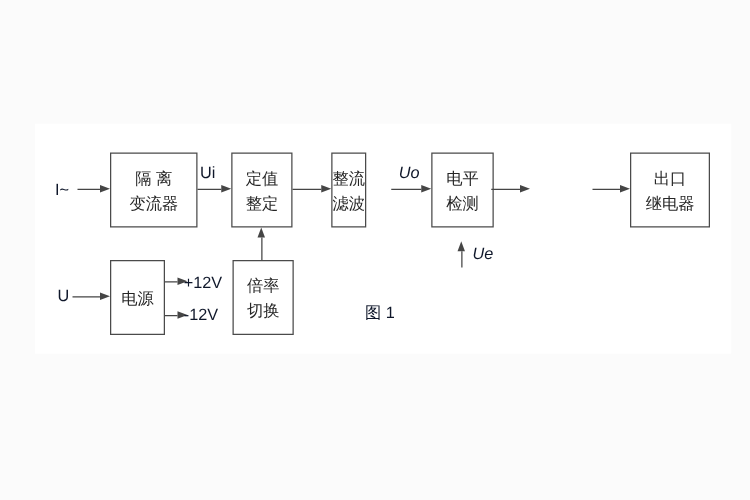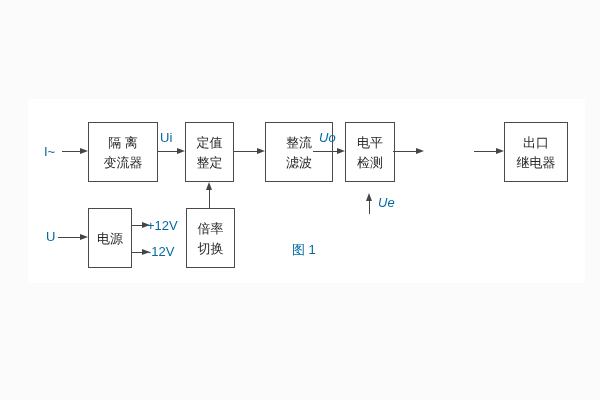--- a/index.html
+++ b/index.html
@@ -56,7 +56,7 @@
   #a-ratio-up{left:209px;top:190px;height:18px;}
   #a-ue{left:369px;top:201px;height:13px;}
 
-  .lbl{position:absolute;font-size:13px;line-height:14px;color:#0369a1;white-space:nowrap;}
+  .lbl{position:absolute;font-size:13px;line-height:14px;color:#0f172a;white-space:nowrap;}
   #l-i{left:44px;top:145px;}
   #l-u{left:46px;top:230px;}
   #l-ui{left:160px;top:131px;}

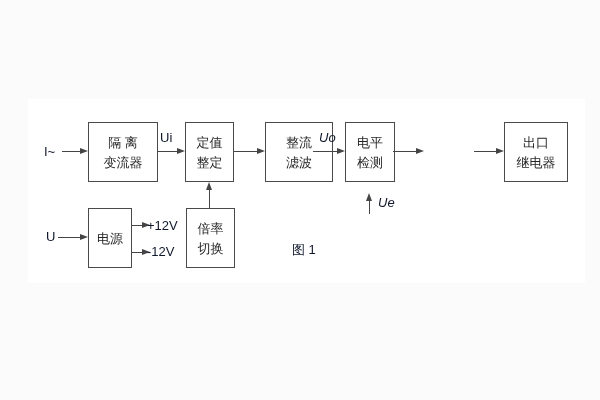--- a/index.html
+++ b/index.html
@@ -23,7 +23,7 @@
   }
   #b-isolation{left:88px;top:122px;width:70px;height:60px;}
   #b-setting{left:185px;top:122px;width:49px;height:60px;}
-  #b-rectify{left:265px;top:122px;width:68px;height:60px;}
+  #b-rectify{left:265px;top:122px;width:28px;height:60px;}
   #b-level{left:345px;top:122px;width:50px;height:60px;}
   #b-drive{left:424px;top:122px;width:50px;height:60px;}
   #b-relay{left:504px;top:122px;width:64px;height:60px;}

